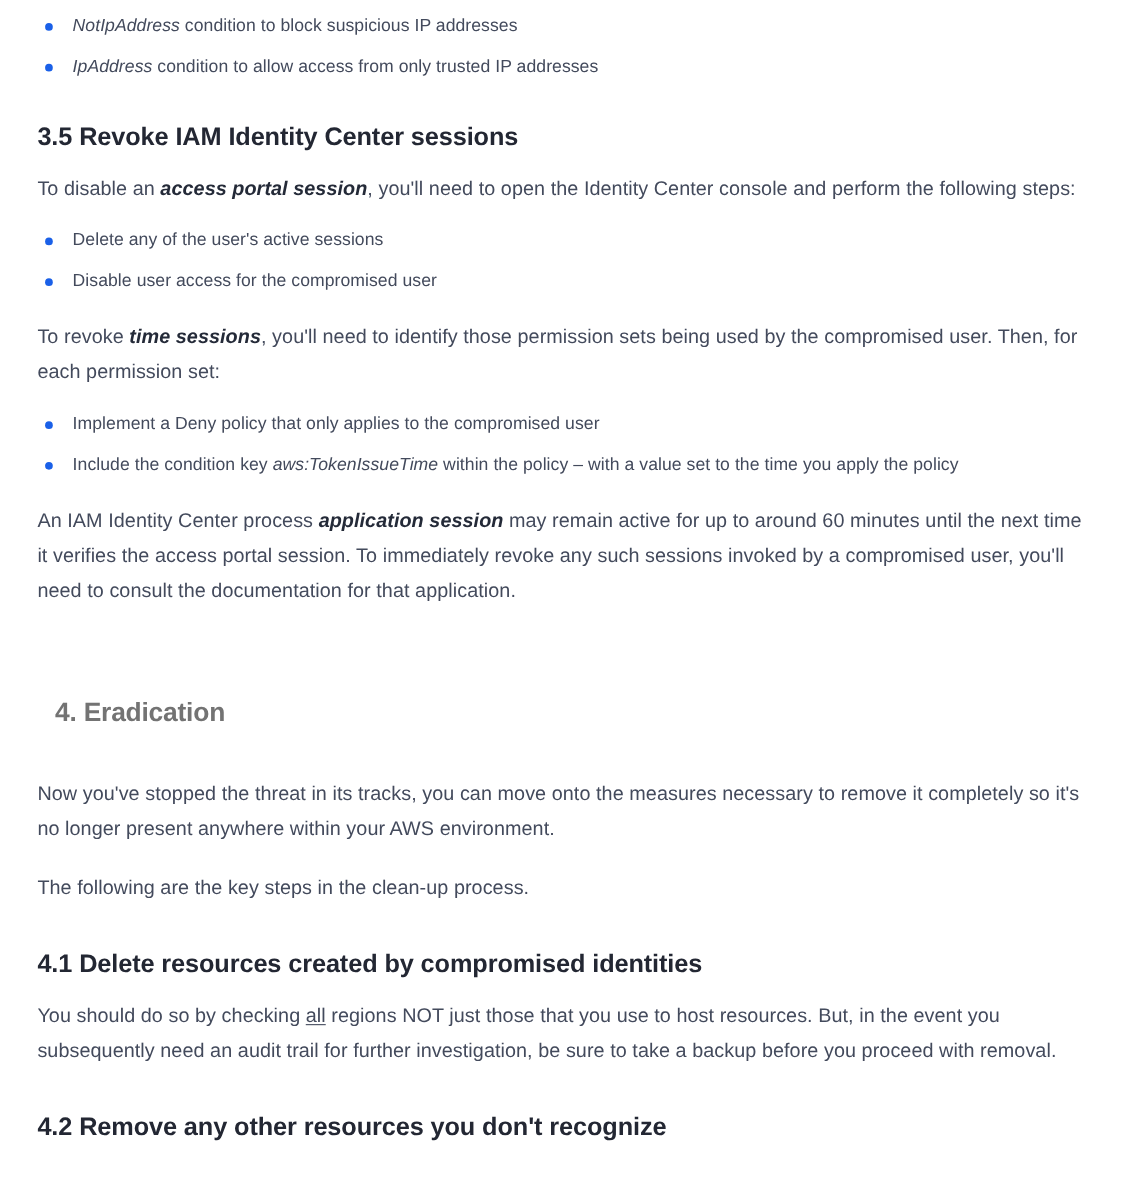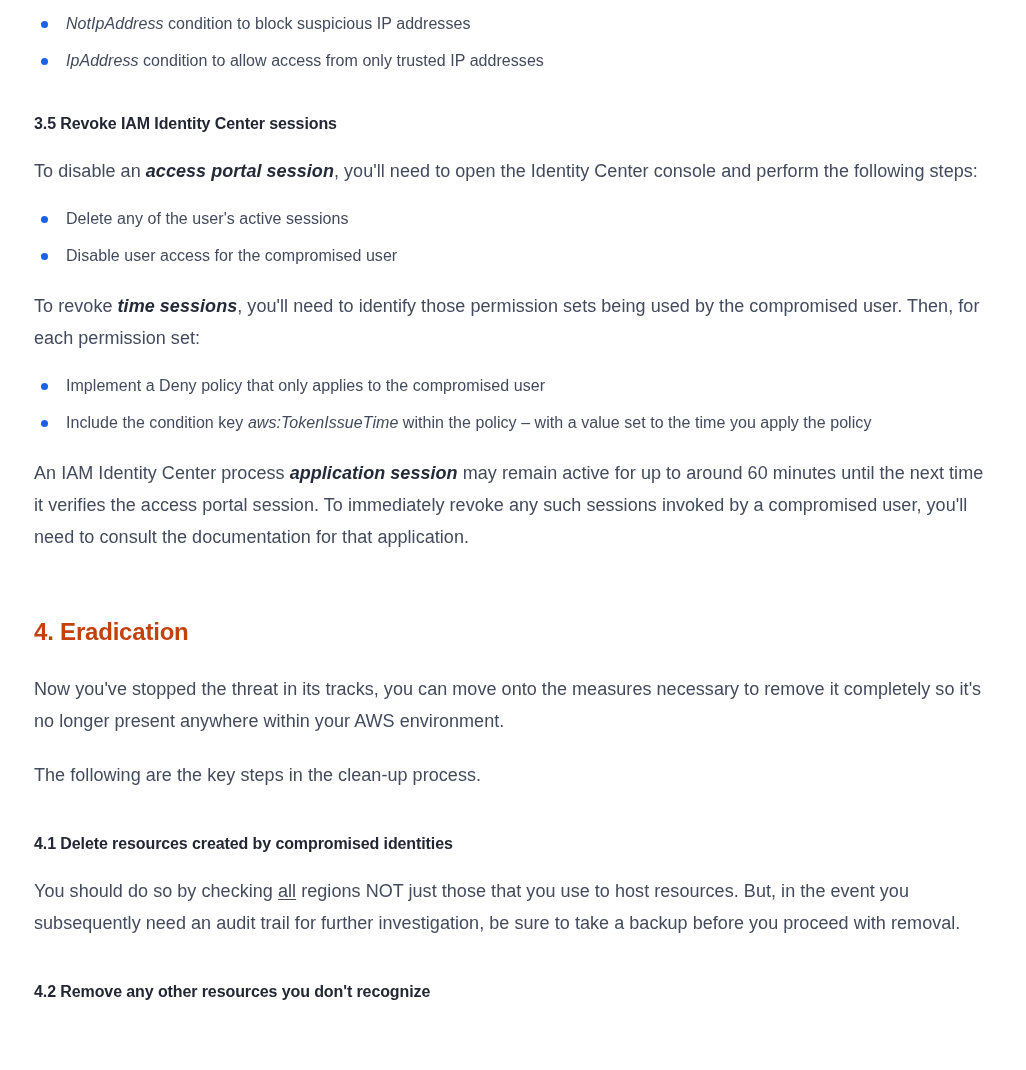--- a/index.html
+++ b/index.html
@@ -30,7 +30,7 @@
     margin: 0;
   }
   .h-minor {
-    font-size: 16px;
+    font-size: 23px;
     line-height: 26px;
     font-weight: 700;
     color: #232733;

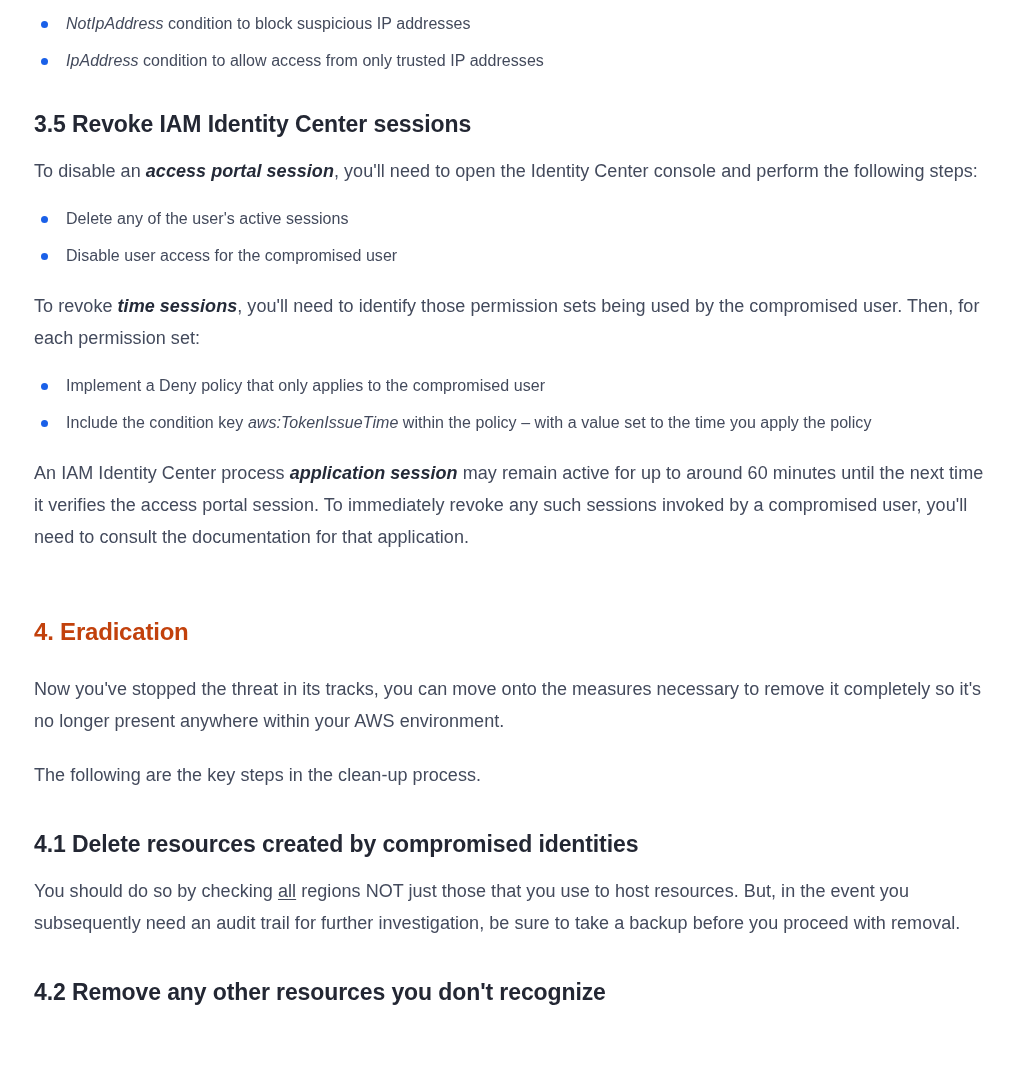--- a/index.html
+++ b/index.html
@@ -25,9 +25,9 @@
     font-size: 24px;
     line-height: 30px;
     font-weight: 700;
-    color: #c2410c;
+    color: #737373;
     letter-spacing: -0.2px;
-    margin: 0;
+    margin: 16px;
   }
   .h-minor {
     font-size: 23px;

